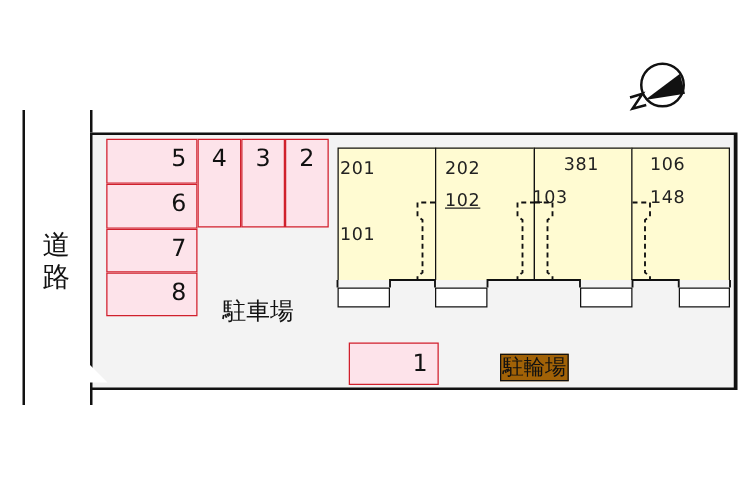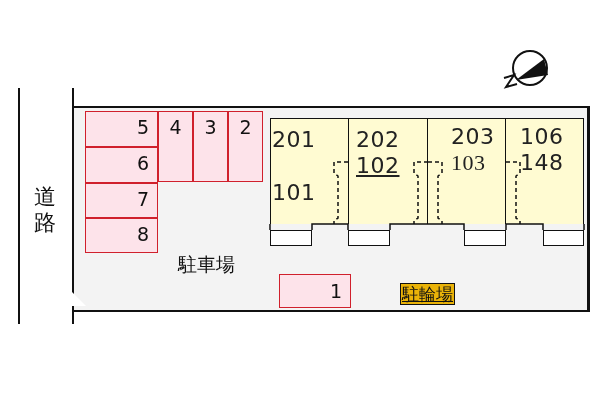--- a/index.html
+++ b/index.html
@@ -13,7 +13,7 @@
   .park.h{text-align:right;padding-right:8px;line-height:31px;}
   .park.v{text-align:center;line-height:30px;}
   .unit{position:absolute;top:118px;height:108px;background:#fffbd2;border:1.5px solid #111;box-sizing:border-box;}
-  .num{position:absolute;font-size:22px;color:#222;letter-spacing:0.5px;}
+  .num{position:absolute;font-size:14px;color:#222;letter-spacing:0.5px;}
   .step{position:absolute;background:#fff;border:1.5px solid #111;box-sizing:border-box;}
   .area-label{position:absolute;font-size:19px;color:#111;}
 </style>

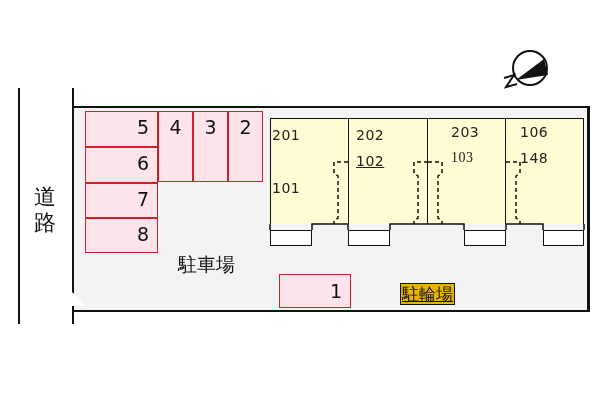--- a/index.html
+++ b/index.html
@@ -56,7 +56,7 @@
 <div class="num" style="left:272px;top:153px;margin-top:27px;">101</div>
 <div class="num" style="left:356px;top:127px;text-align:right;">202</div>
 <div class="num" style="left:356px;top:153px;text-decoration:underline;">102</div>
-<div class="num" style="left:451px;top:124px;">203</div>
+<div class="num" style="left:451px;top:124px;">381</div>
 <div class="num" style="left:451px;top:150px;font-family:Liberation Serif, serif;">103</div>
 <div class="num" style="left:520px;top:124px;">106</div>
 <div class="num" style="left:520px;top:150px;">148</div>

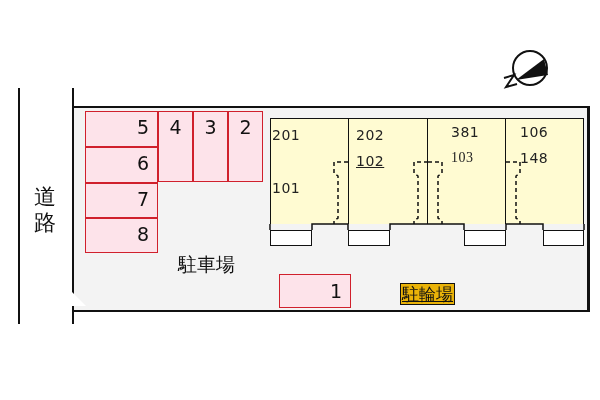--- a/index.html
+++ b/index.html
@@ -57,7 +57,7 @@
 <div class="num" style="left:356px;top:127px;text-align:right;">202</div>
 <div class="num" style="left:356px;top:153px;text-decoration:underline;">102</div>
 <div class="num" style="left:451px;top:124px;">381</div>
-<div class="num" style="left:451px;top:150px;font-family:Liberation Serif, serif;">103</div>
+<div class="num" style="left:426px;top:150px;">103</div>
 <div class="num" style="left:520px;top:124px;">106</div>
 <div class="num" style="left:520px;top:150px;">148</div>
 

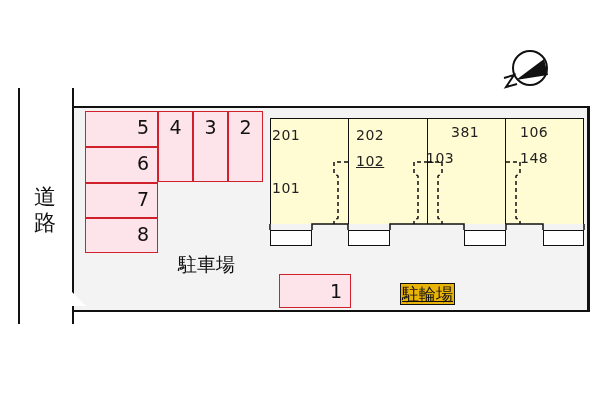--- a/index.html
+++ b/index.html
@@ -45,7 +45,7 @@
 <div class="park h" style="left:85px;top:218px;width:73px;height:35px;">8</div>
 <div class="park h" style="left:279px;top:274px;width:72px;height:34px;line-height:32px;">1</div>
 
-<div class="area-label" style="left:178px;top:236px;margin-top:16px;">駐車場</div>
+<div class="area-label" style="left:178px;top:236px;">駐車場</div>
 
 <div class="unit" style="left:270px;top:118px;width:79px;"></div>
 <div class="unit" style="left:348px;top:118px;width:80px;"></div>

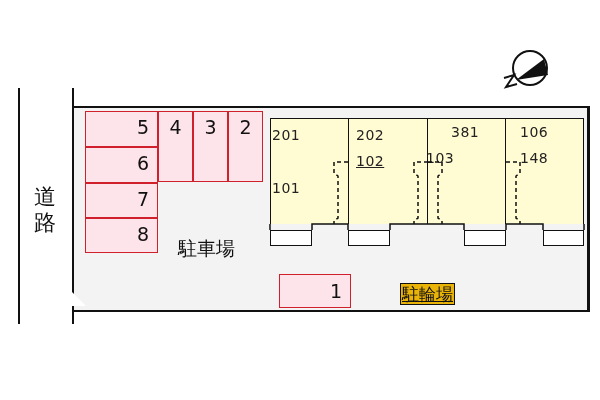--- a/index.html
+++ b/index.html
@@ -78,6 +78,6 @@
   </g>
 </svg>
 
-<div class="area-label" style="left:400px;top:283px;font-size:17px;border:1px solid #111;background:#eab308;padding:0 1px;line-height:20px;text-decoration:underline;">駐輪場</div>
+<div class="area-label" style="left:400px;top:283px;font-size:17px;border:1px solid #111;background:#a16207;padding:0 1px;line-height:20px;">駐輪場</div>
 
 </body></html>

